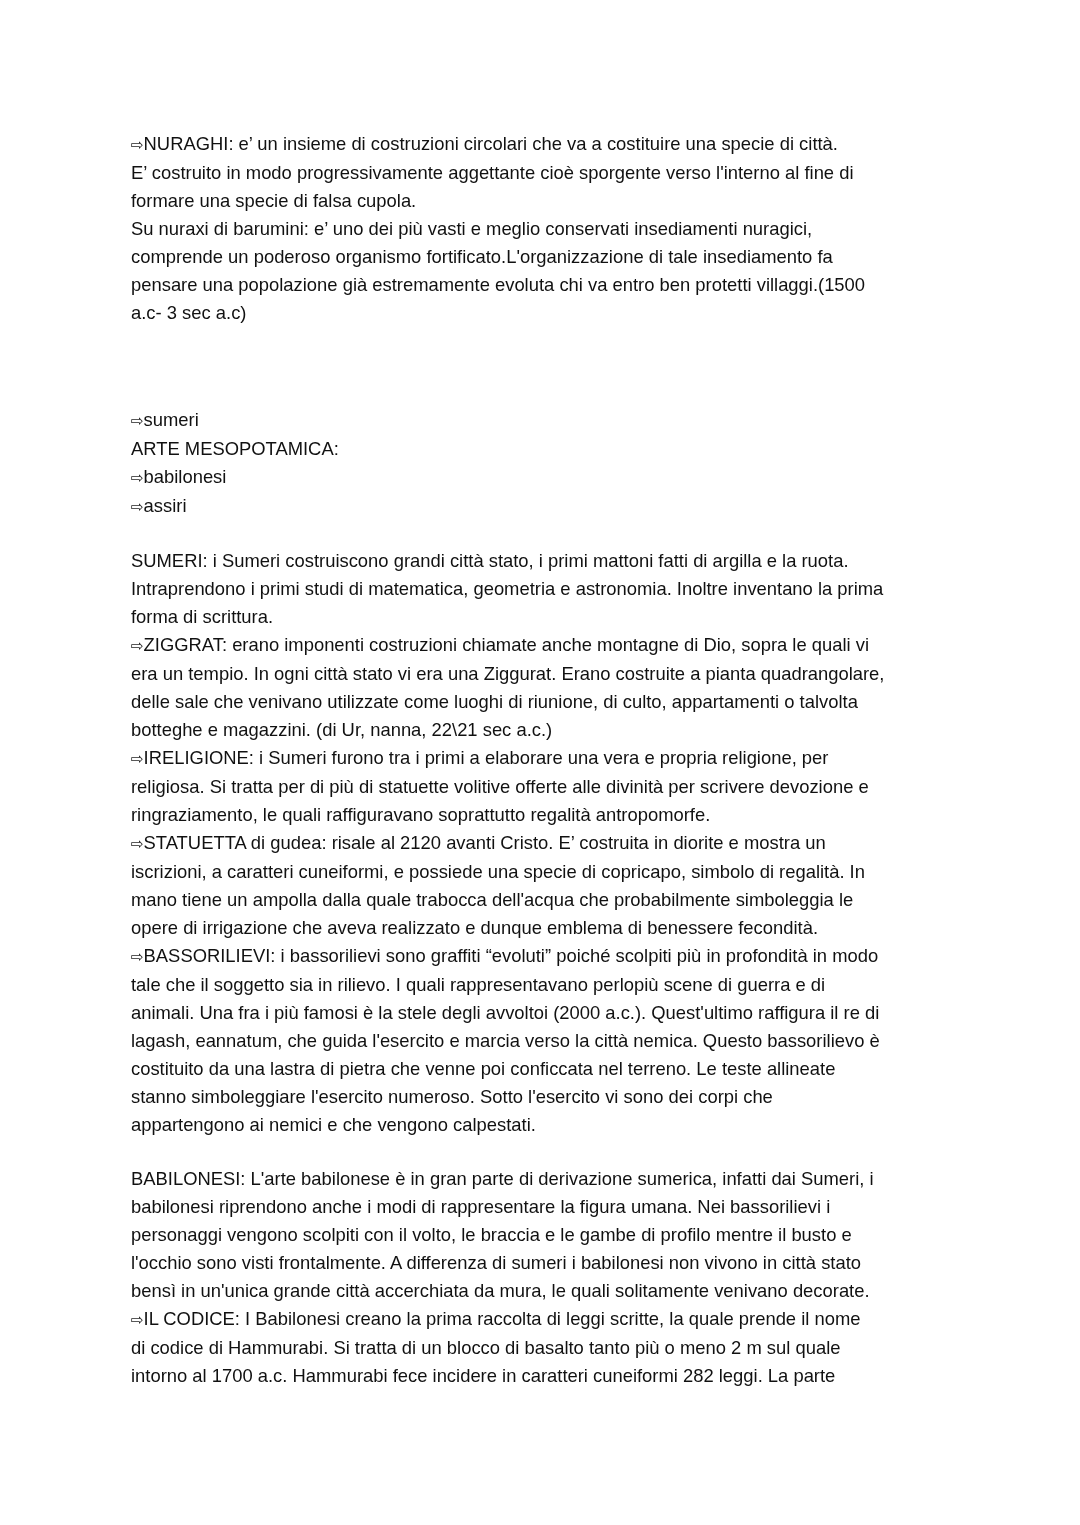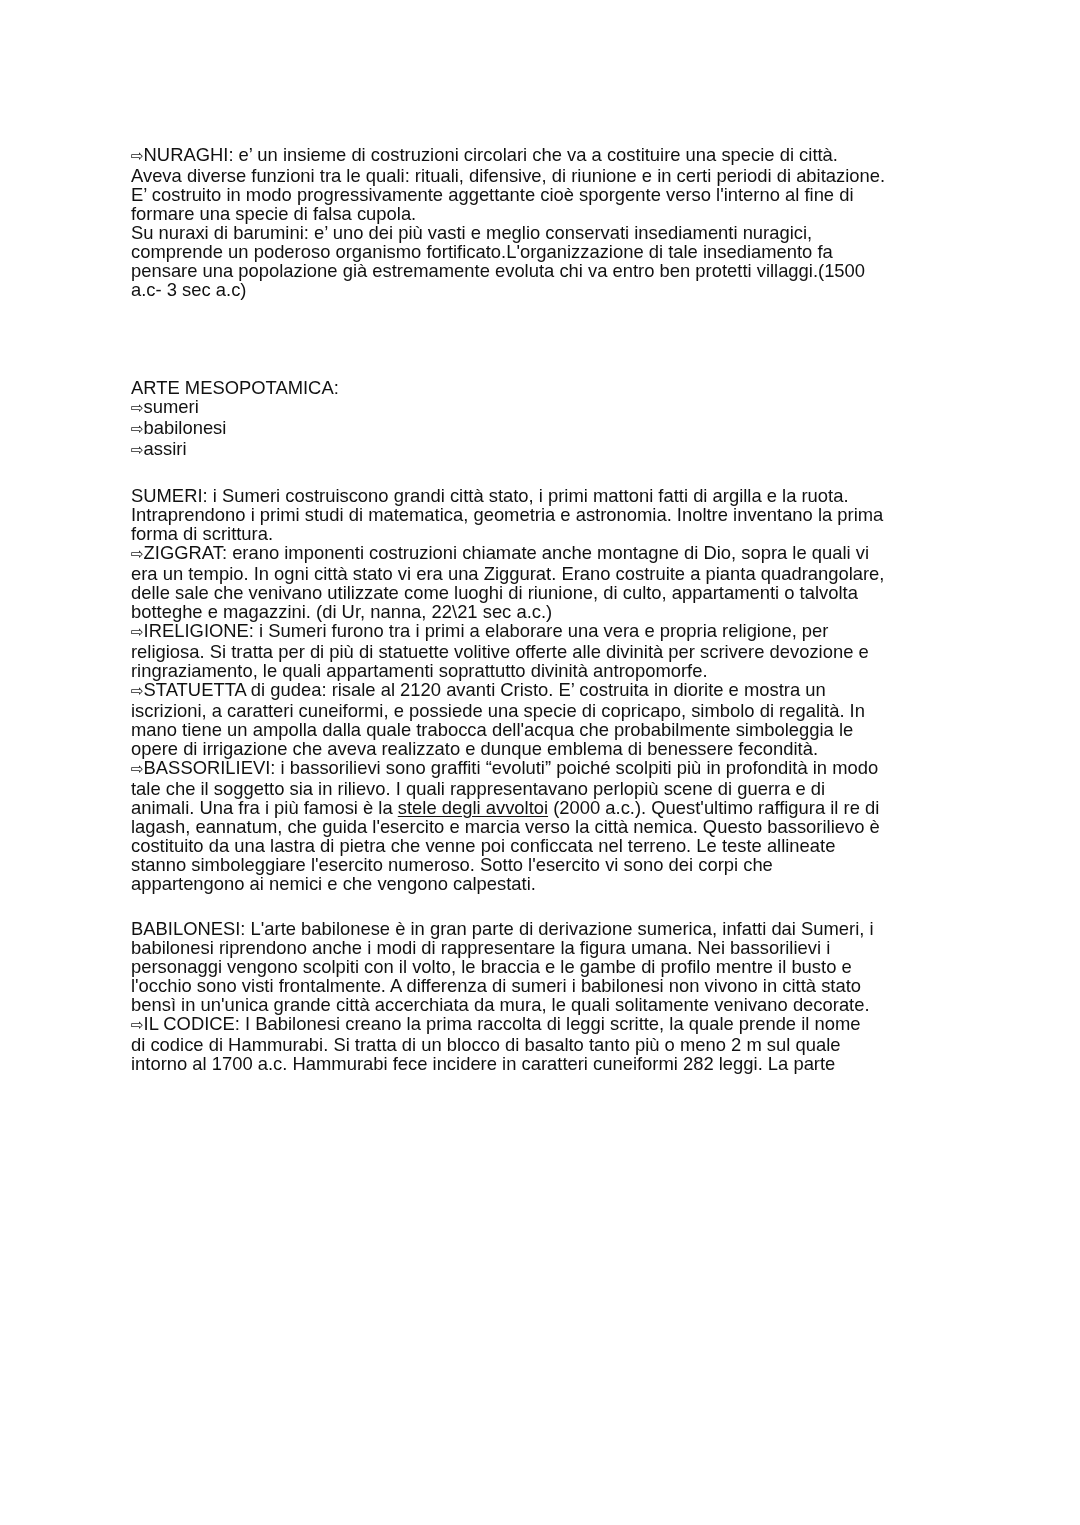--- a/index.html
+++ b/index.html
@@ -7,11 +7,11 @@
     .page {
       position: absolute;
       left: 131px;
-      top: 145px;
+      top: 130px;
       width: 830px;
       font-family: "Liberation Sans", sans-serif;
       font-size: 18.4px;
-      line-height: 19px;
+      line-height: 28px;
       color: #111111;
     }
     .line { white-space: nowrap; display: block; }

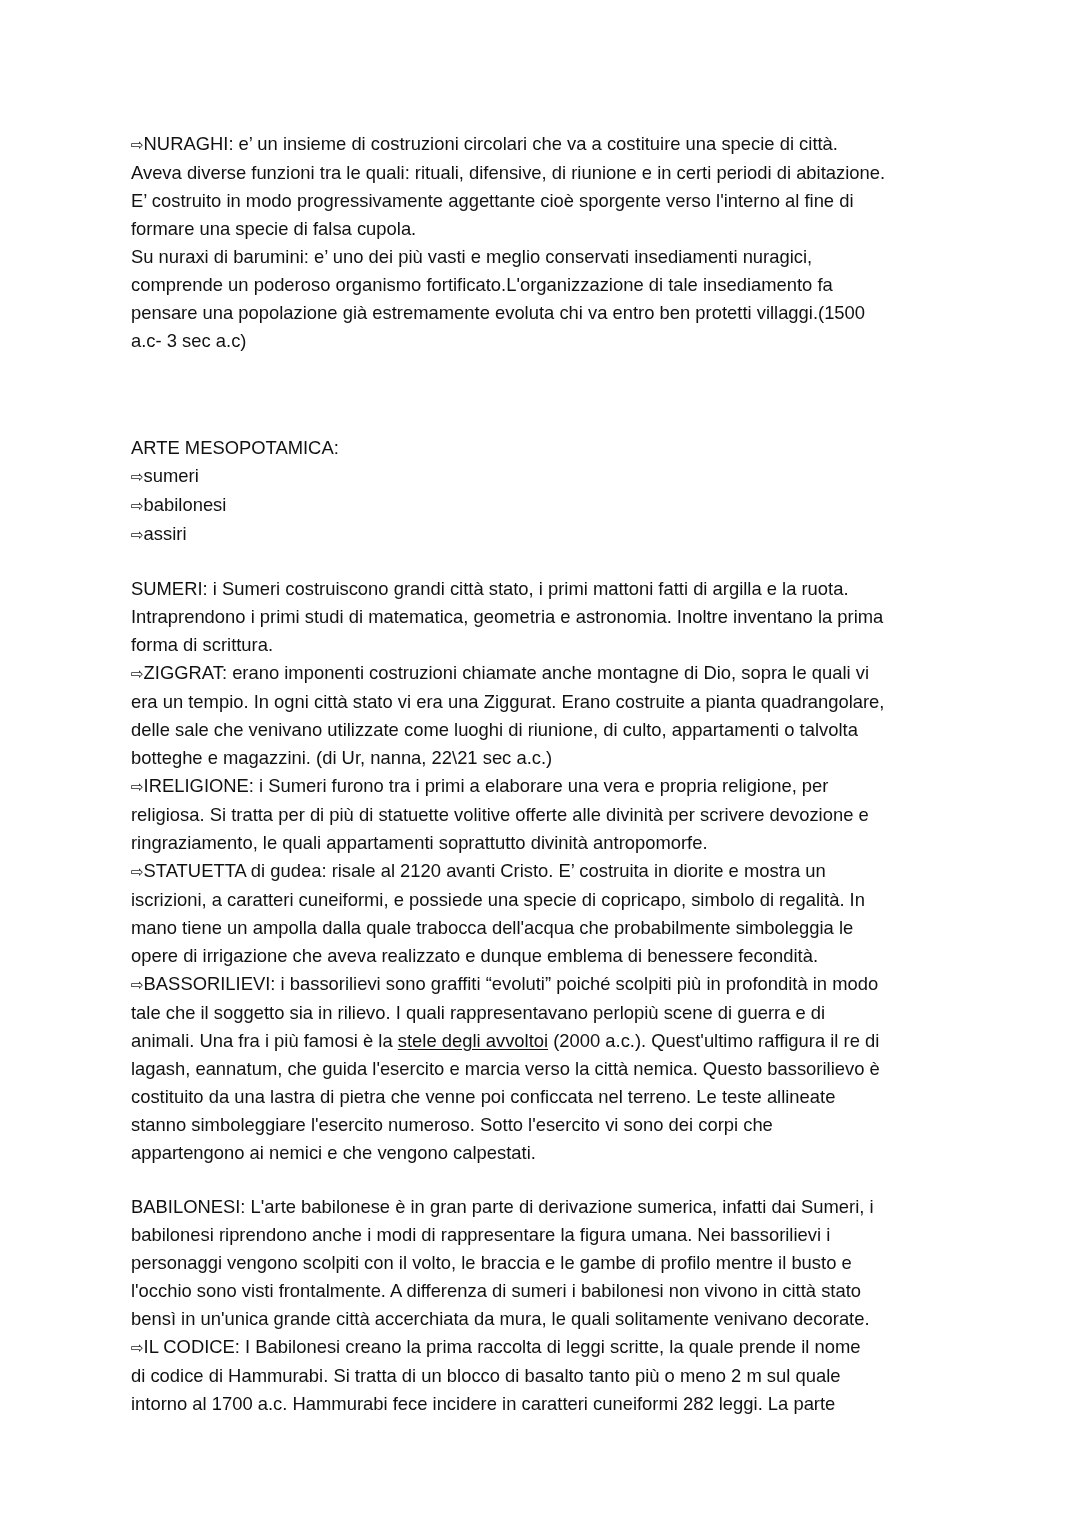--- a/index.html
+++ b/index.html
@@ -26,7 +26,6 @@
 
   <div>
     <span class="line"><span class="arrow">⇨</span><span>NURAGHI: e’ un insieme di costruzioni circolari che va a costituire una specie di città.</span></span>
-    <span class="line">Aveva diverse funzioni tra le quali: rituali, difensive, di riunione e in certi periodi di abitazione.</span>
     <span class="line">E’ costruito in modo progressivamente aggettante cioè sporgente verso l'interno al fine di</span>
     <span class="line">formare una specie di falsa cupola.</span>
     <span class="line">Su nuraxi di barumini: e’ uno dei più vasti e meglio conservati insediamenti nuragici,</span>

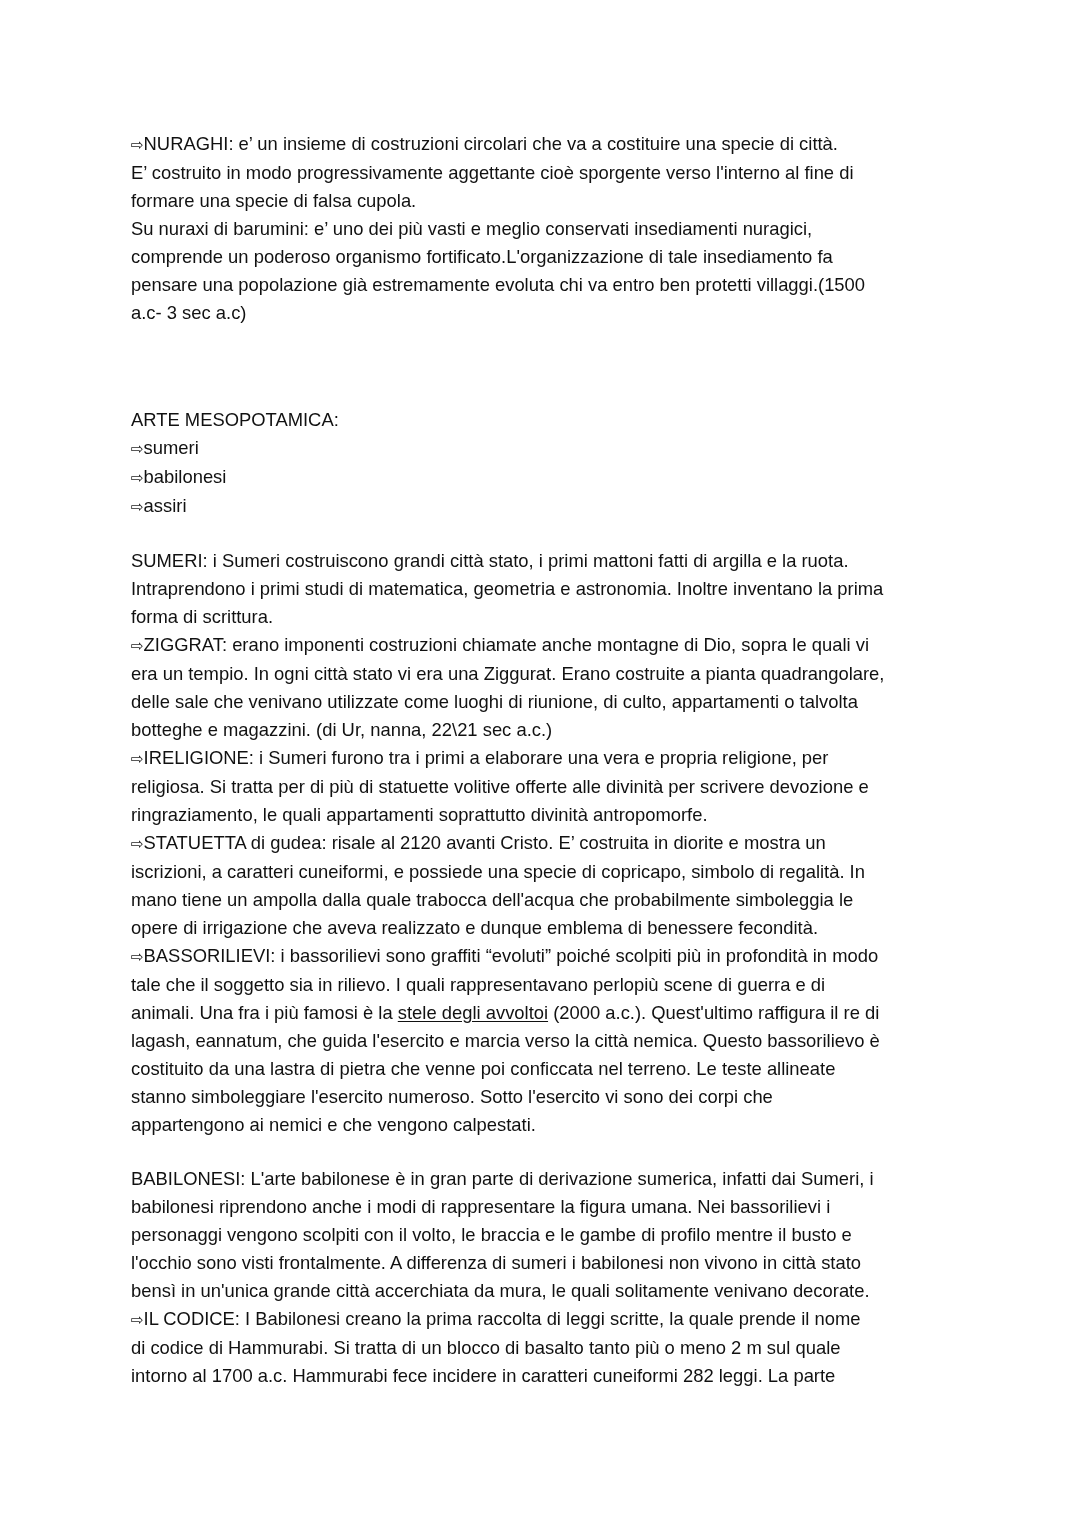--- a/index.html
+++ b/index.html
@@ -39,8 +39,8 @@
   <div class="blank"></div>
 
   <div>
+    <span class="line"><span class="arrow">⇨</span><span>sumeri</span></span>
     <span class="line">ARTE MESOPOTAMICA:</span>
-    <span class="line"><span class="arrow">⇨</span><span>sumeri</span></span>
     <span class="line"><span class="arrow">⇨</span><span>babilonesi</span></span>
     <span class="line"><span class="arrow">⇨</span><span>assiri</span></span>
   </div>

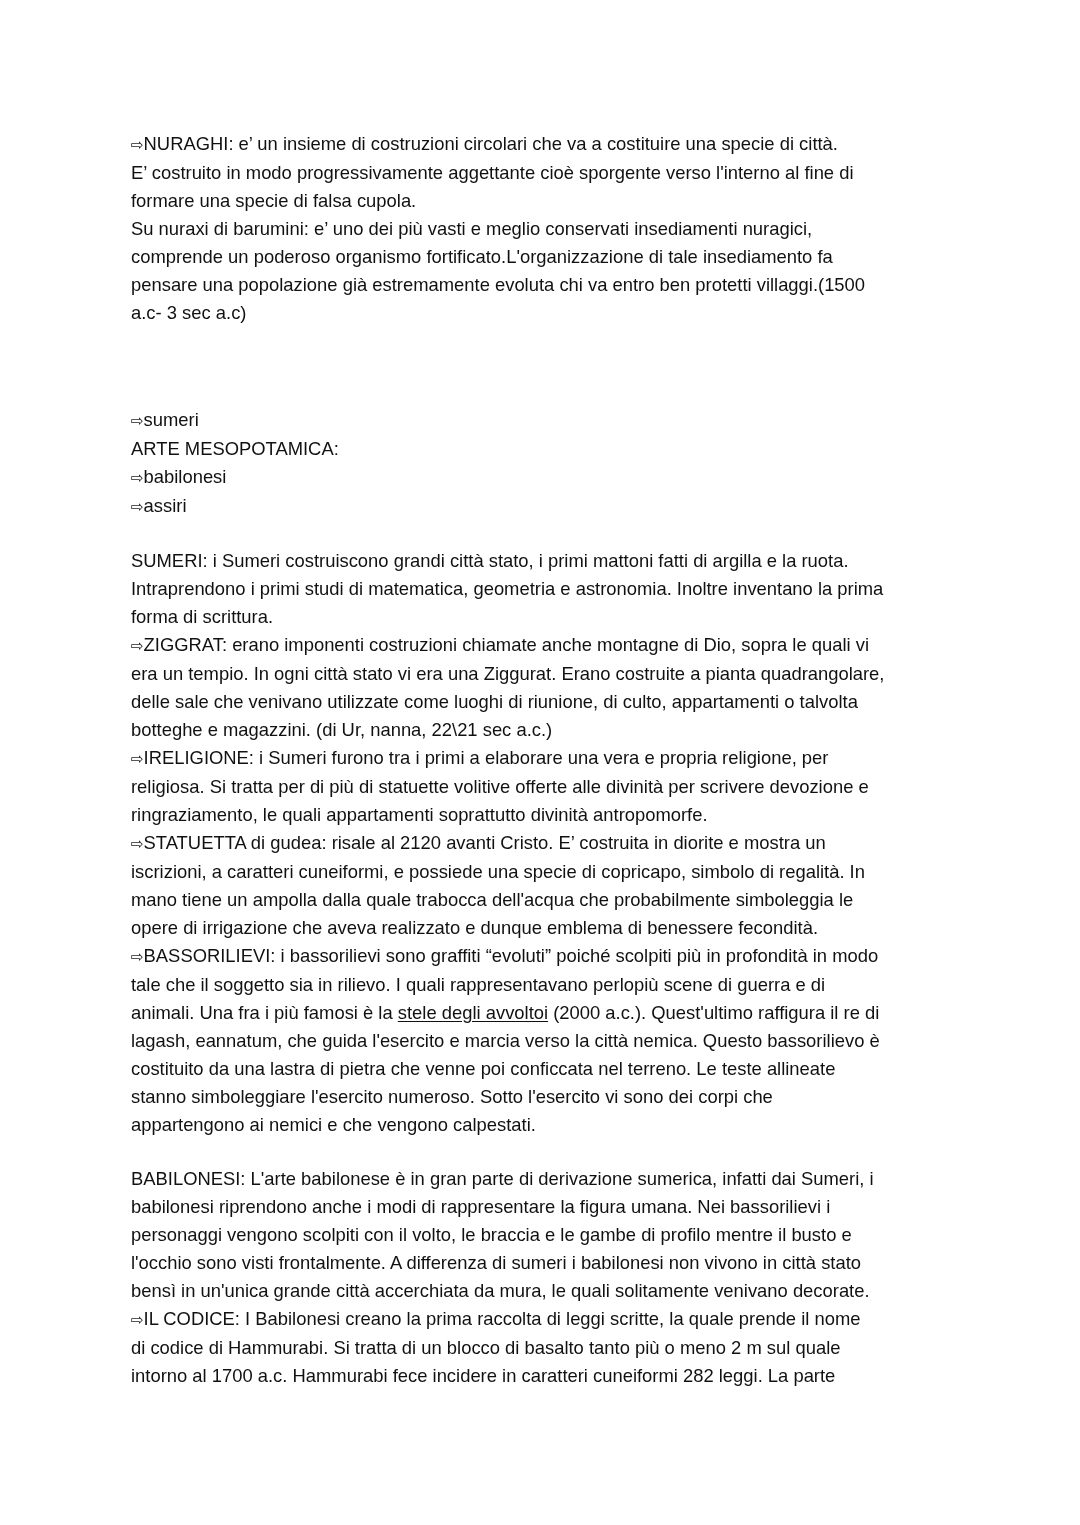--- a/index.html
+++ b/index.html
@@ -59,7 +59,7 @@
 
     <span class="line"><span class="arrow">⇨</span><span>IRELIGIONE: i Sumeri furono tra i primi a elaborare una vera e propria religione, per</span></span>
     <span class="line">religiosa. Si tratta per di più di statuette volitive offerte alle divinità per scrivere devozione e</span>
-    <span class="line">ringraziamento, le quali appartamenti soprattutto divinità antropomorfe.</span>
+    <span class="line">ringraziamento, le quali raffiguravano soprattutto regalità antropomorfe.</span>
 
     <span class="line"><span class="arrow">⇨</span><span>STATUETTA di gudea: risale al 2120 avanti Cristo. E’ costruita in diorite e mostra un</span></span>
     <span class="line">iscrizioni, a caratteri cuneiformi, e possiede una specie di copricapo, simbolo di regalità. In</span>

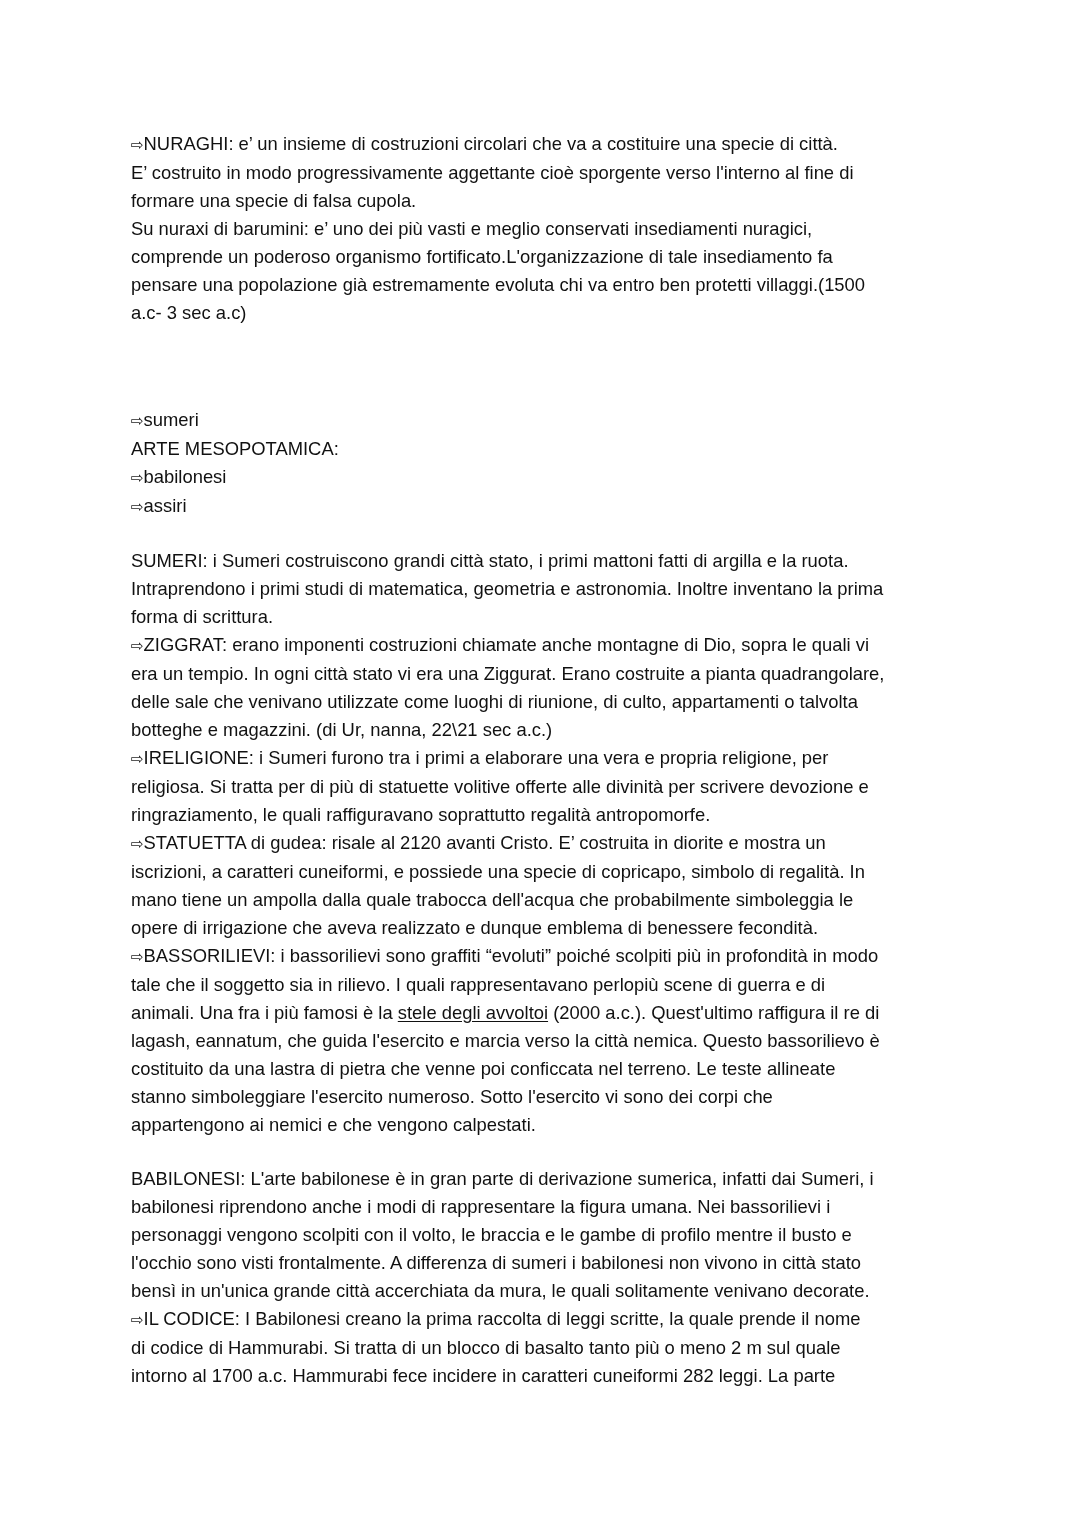--- a/index.html
+++ b/index.html
@@ -16,7 +16,7 @@
     }
     .line { white-space: nowrap; display: block; }
     .blank { height: 26.2px; }
-    .u { text-decoration: underline; text-underline-offset: 2px; }
+    .u { text-underline-offset: 2px; }
     .arrow { font-family: "DejaVu Sans", sans-serif; font-size: 15px; color: #222; }
   </style>
 </head>

